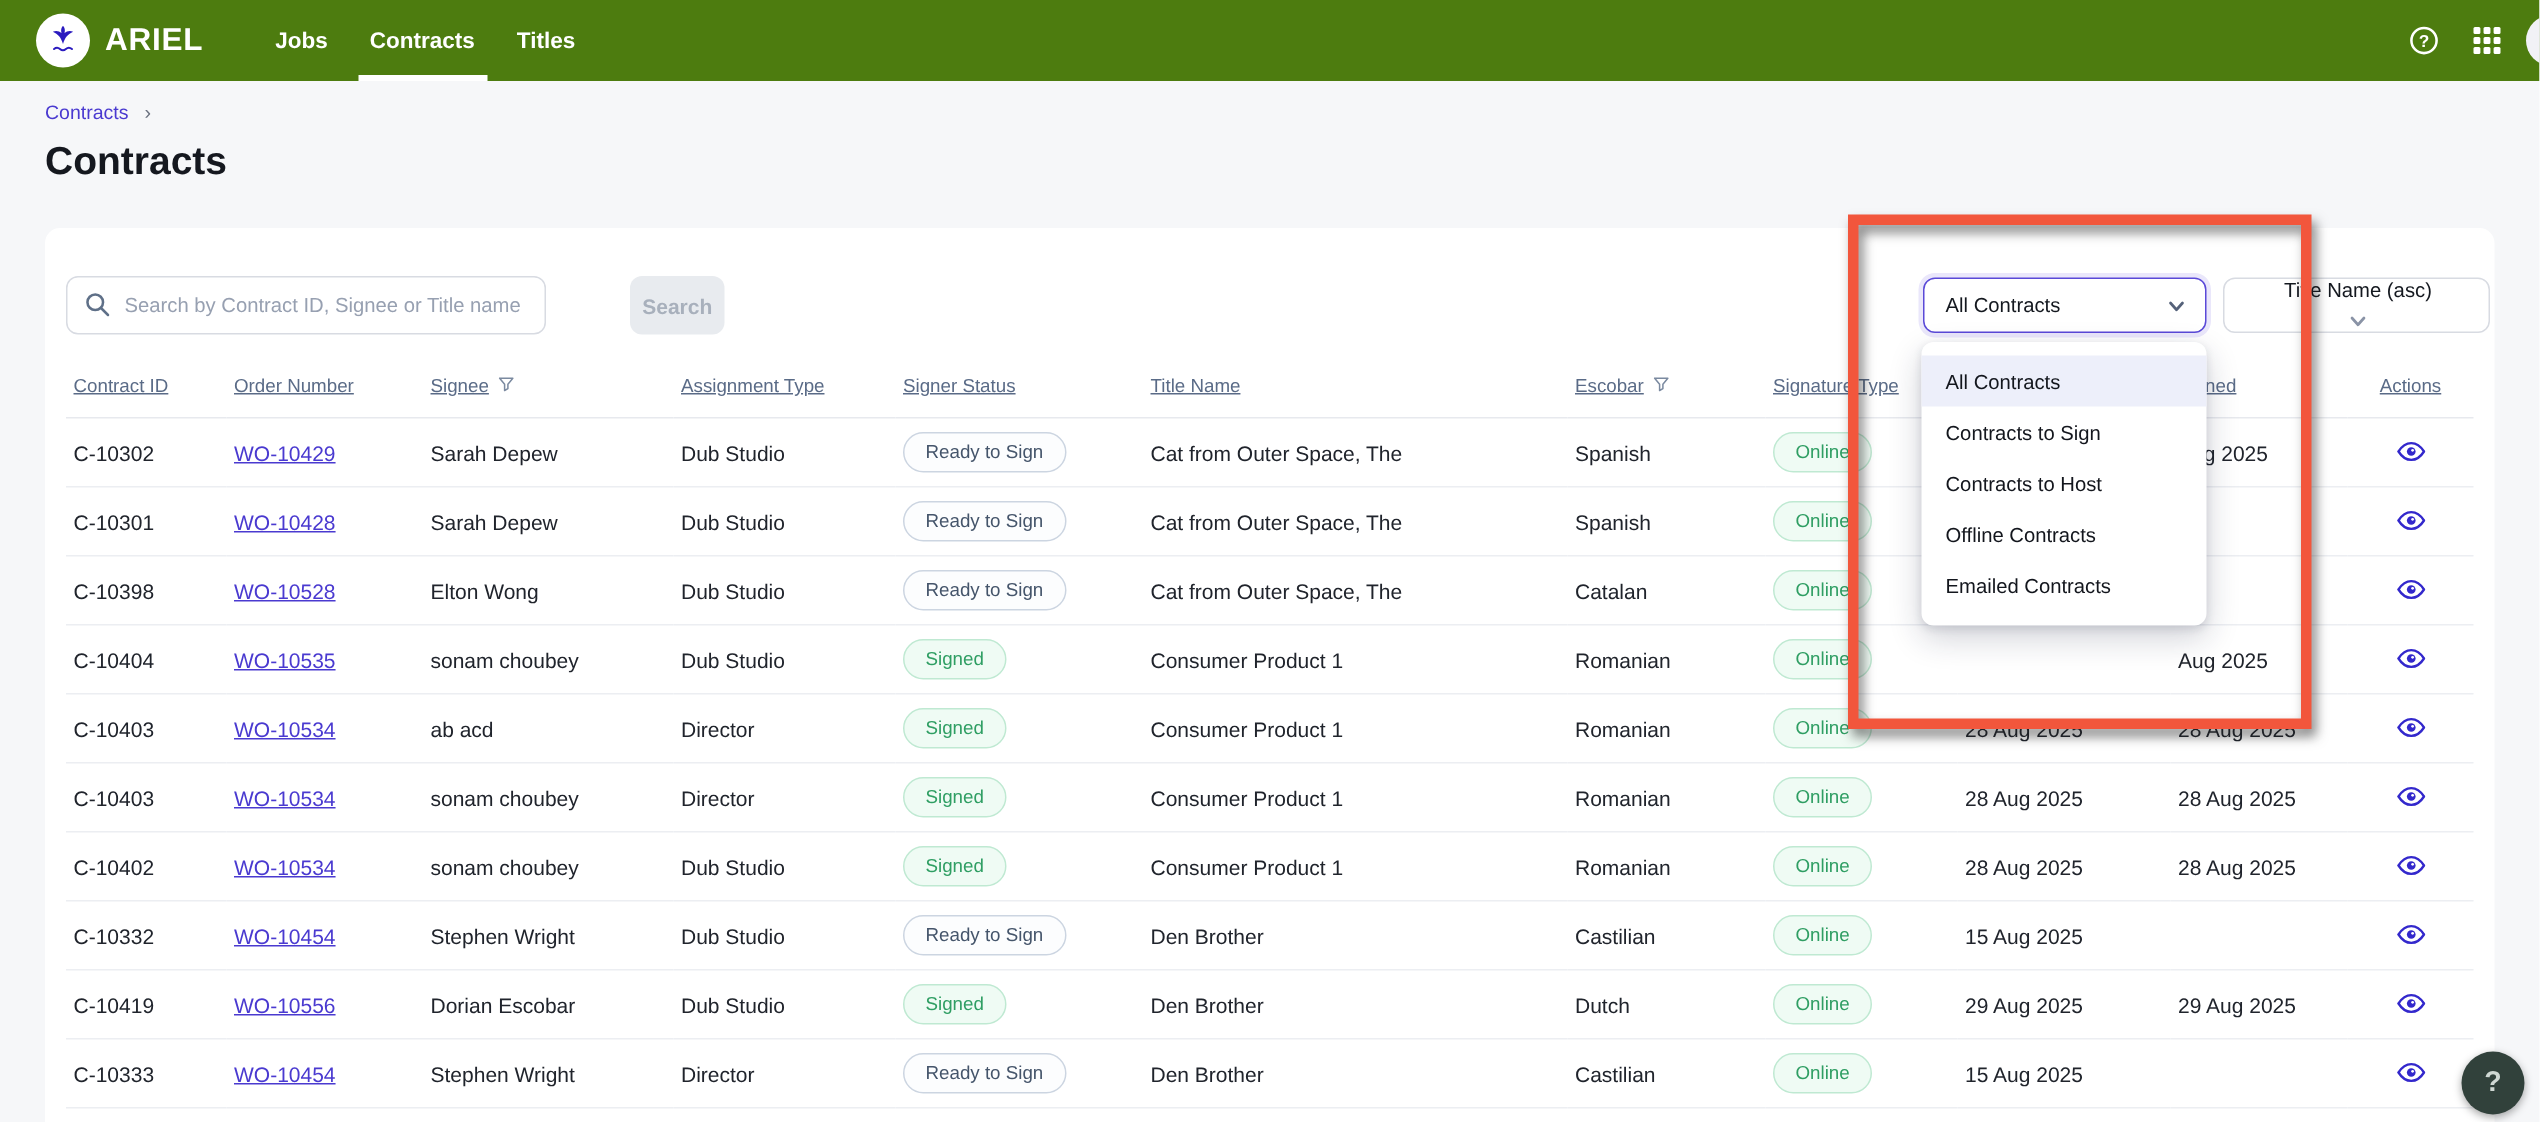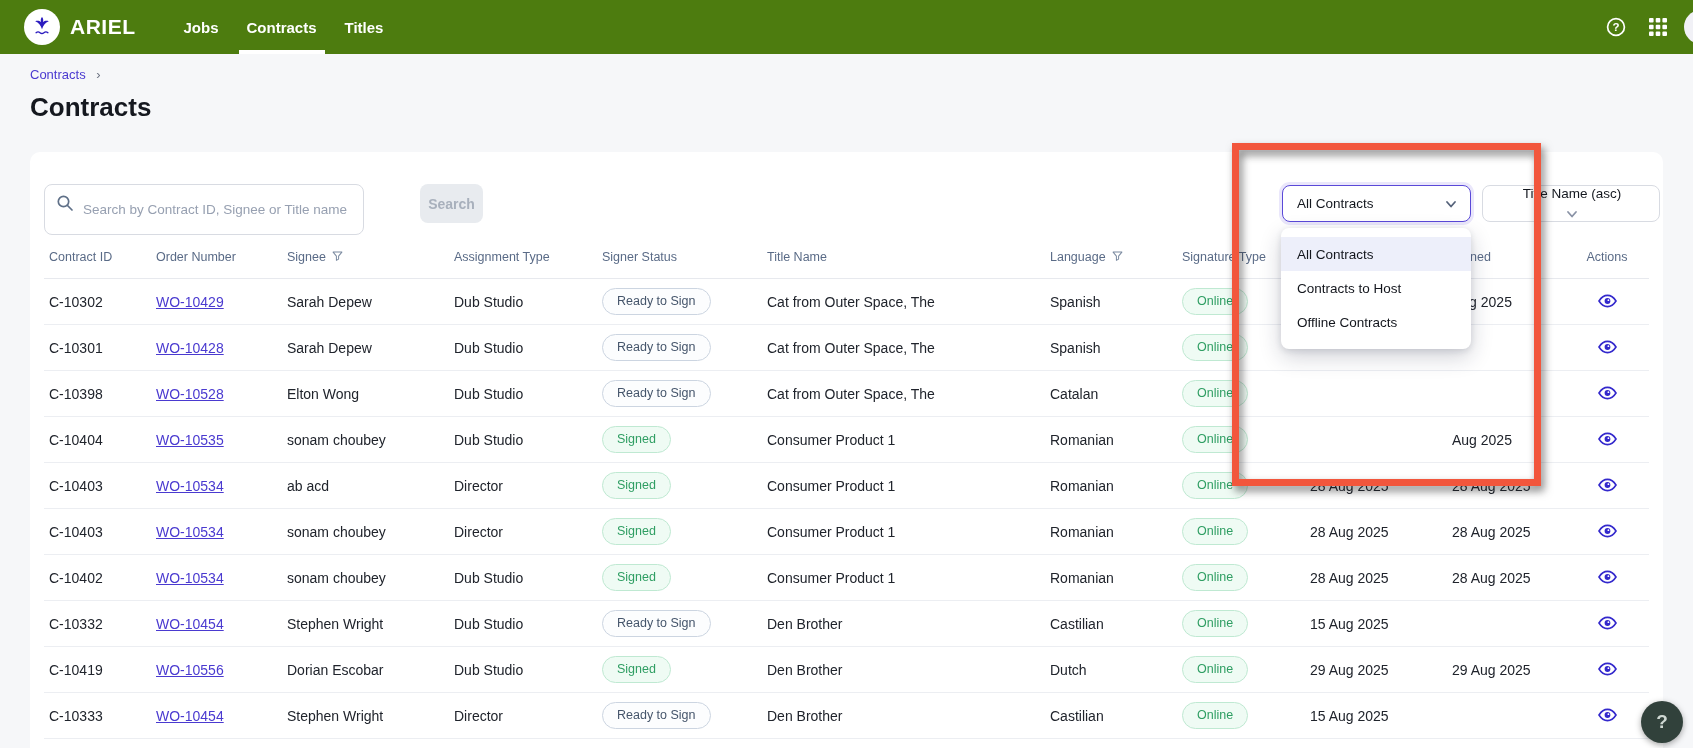--- a/index.html
+++ b/index.html
@@ -47,7 +47,7 @@
     background:#ffffff; border-radius:10px; z-index:1;
   }
   
-  .search-wrap { position:absolute; left:44px; top:184px; width:320px; height:51px; z-index:10; }
+  .search-wrap { position:absolute; left:44px; top:184px; width:320px; height:39px; z-index:10; }
   .search-input {
     width:100%; height:100%; border:1px solid #d8dbe2; border-radius:8px;
     padding:0 12px 0 38px; font-size:13.5px; color:#1c2230; outline:none; background:#fff;

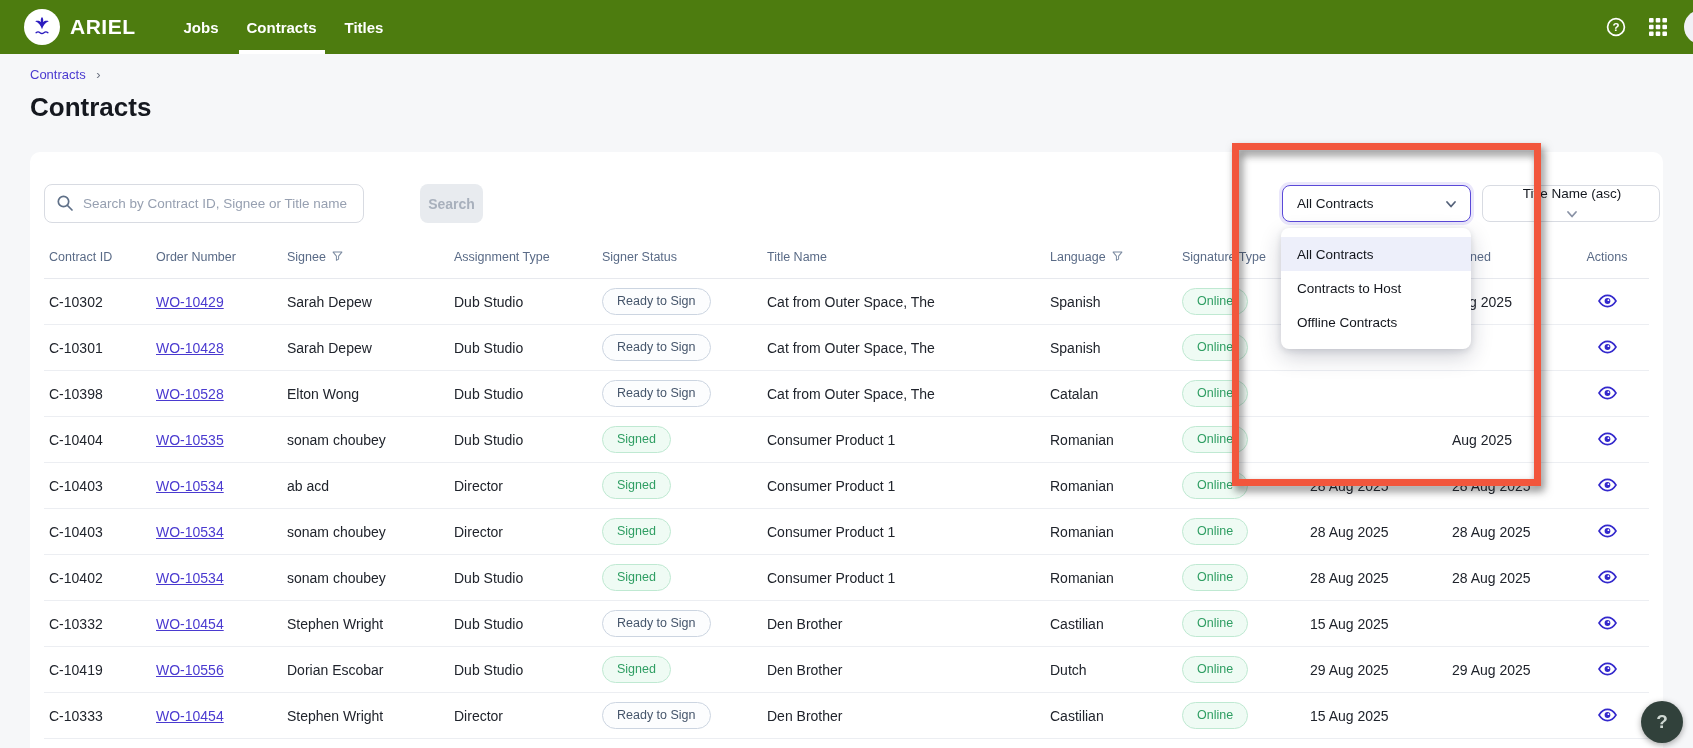--- a/index.html
+++ b/index.html
@@ -86,7 +86,7 @@
   table { border-collapse:collapse; table-layout:fixed; width:1605px; }
   th {
     font-size:12.5px; font-weight:400; color:#5a6b87; text-align:left;
-    padding:10px 0 14px 5px; border-bottom:1px solid #e7e9ee; white-space:nowrap; overflow:hidden;
+    padding:10px 0 14px 5px; border-bottom:1px solid #e7e9ee; white-space:nowrap; overflow:hidden;text-decoration:underline;
   }
   th.center, td.center { text-align:center; padding-left:0; }
   td {

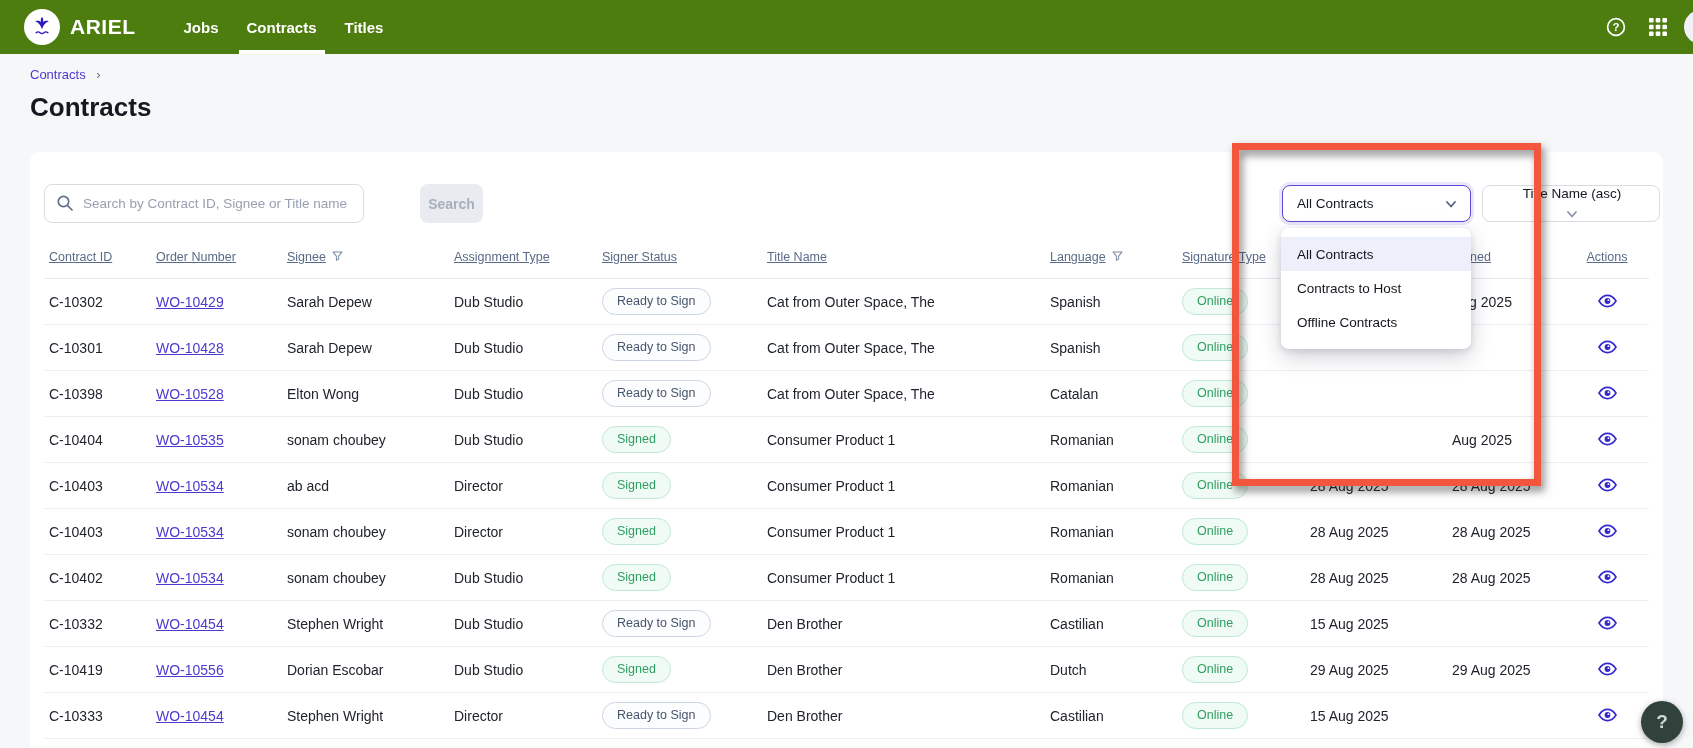--- a/index.html
+++ b/index.html
@@ -215,7 +215,7 @@
           <th><span>Assignment Type</span></th>
           <th><span>Signer Status</span></th>
           <th><span>Title Name</span></th>
-          <th><span>Language</span><svg class="funnel" viewBox="0 0 12 12">
+          <th><span>Escobar</span><svg class="funnel" viewBox="0 0 12 12">
               <path d="M1.2 1.2h9.6L7.2 5.6v3.2L4.8 10.2V5.6L1.2 1.2z" fill="none" stroke="#7b8aa0" stroke-width="1.1" stroke-linejoin="round"></path>
             </svg></th>
           <th><span>Signature Type</span></th>

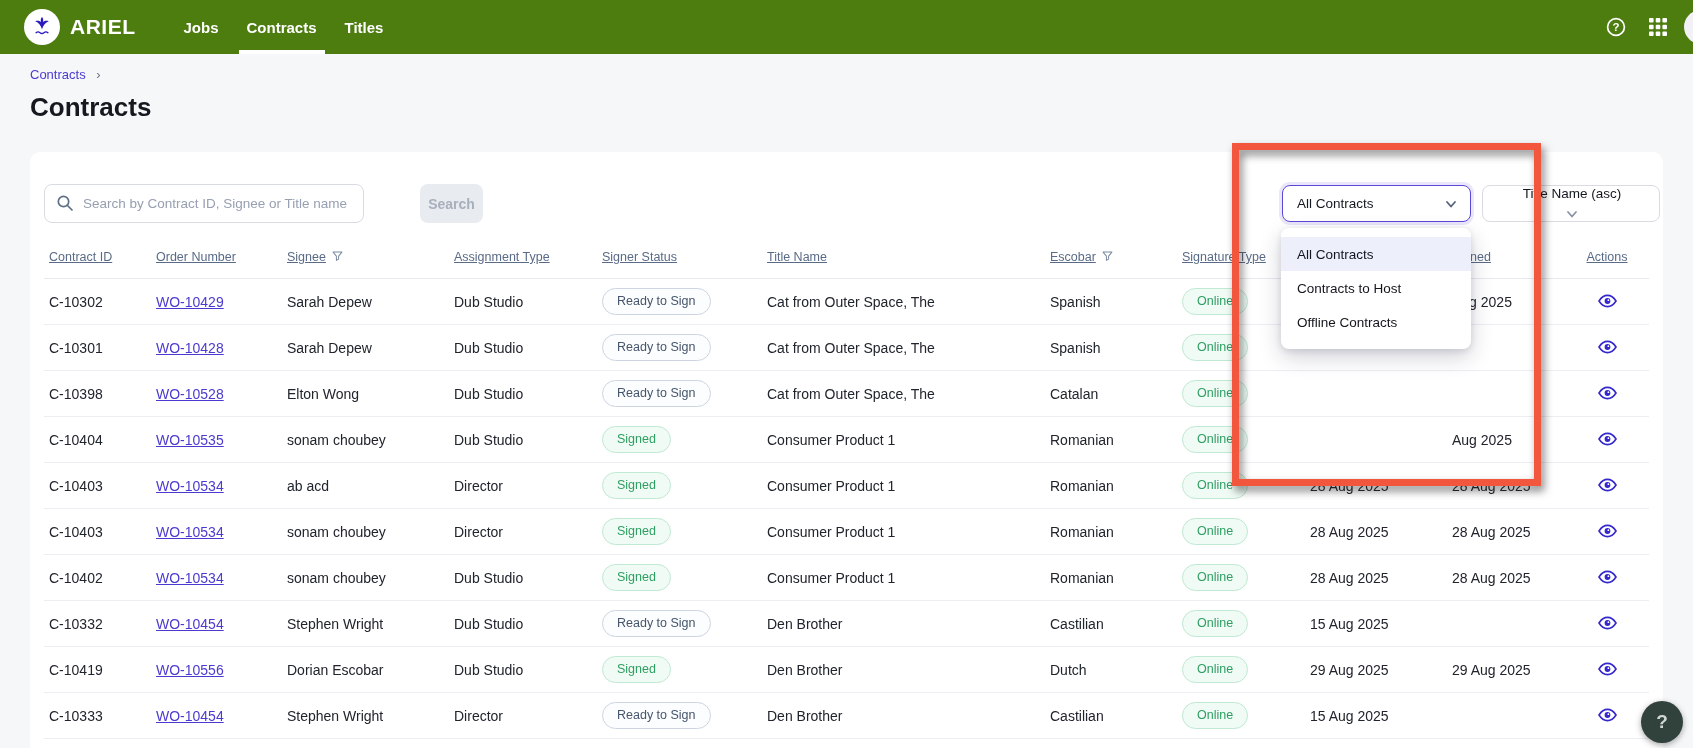--- a/index.html
+++ b/index.html
@@ -186,6 +186,7 @@
 
 <div class="dropdown-panel">
     <div class="dropdown-option active">All Contracts</div>
+    <div class="dropdown-option">Contracts to Sign</div>
     <div class="dropdown-option">Contracts to Host</div>
     <div class="dropdown-option">Offline Contracts</div>
   </div>

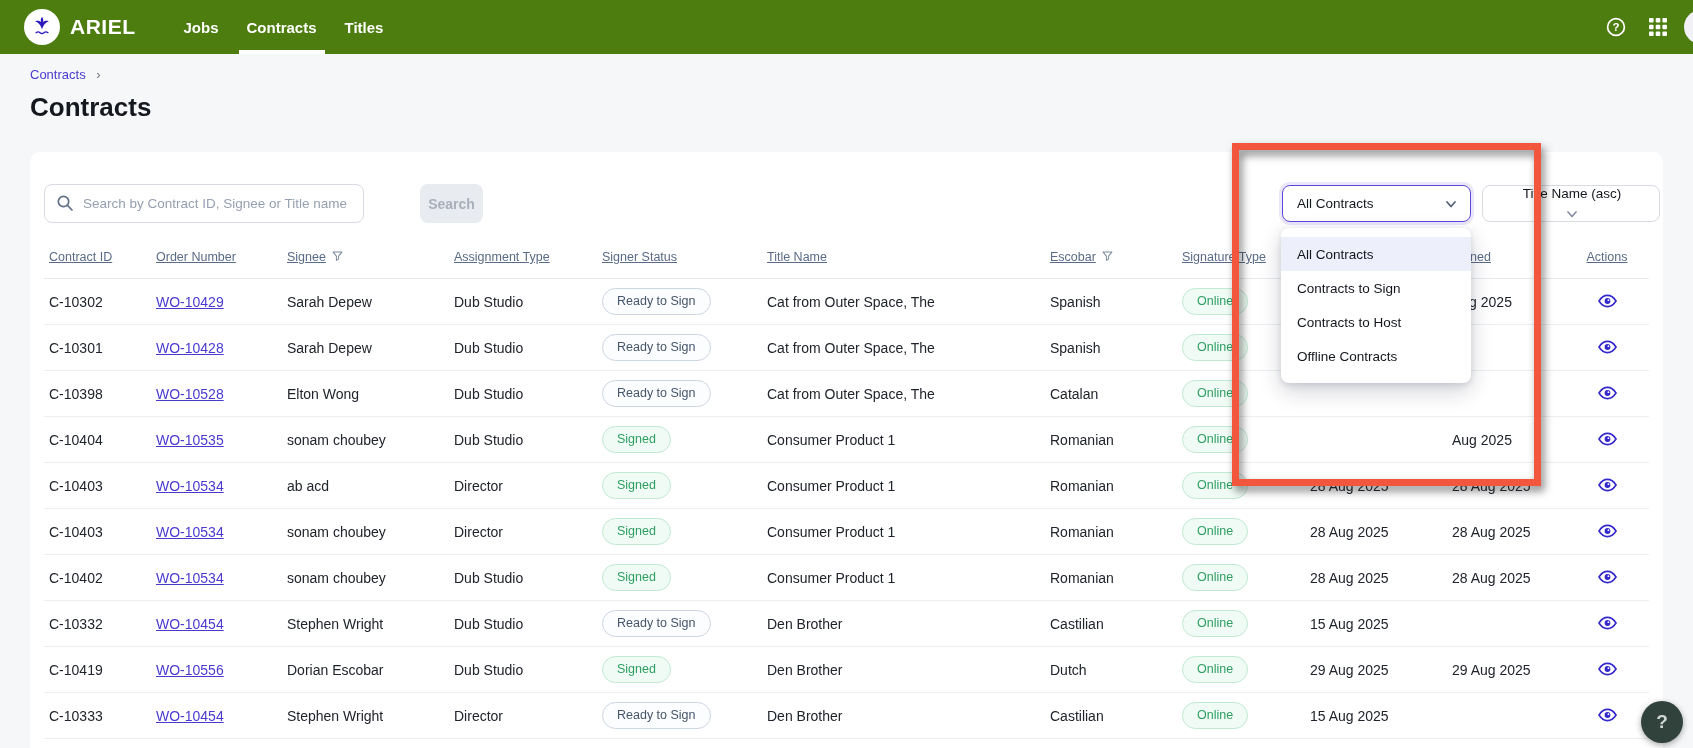--- a/index.html
+++ b/index.html
@@ -189,6 +189,7 @@
     <div class="dropdown-option">Contracts to Sign</div>
     <div class="dropdown-option">Contracts to Host</div>
     <div class="dropdown-option">Offline Contracts</div>
+    <div class="dropdown-option">Emailed Contracts</div>
   </div>
 
 <div class="table-area">

